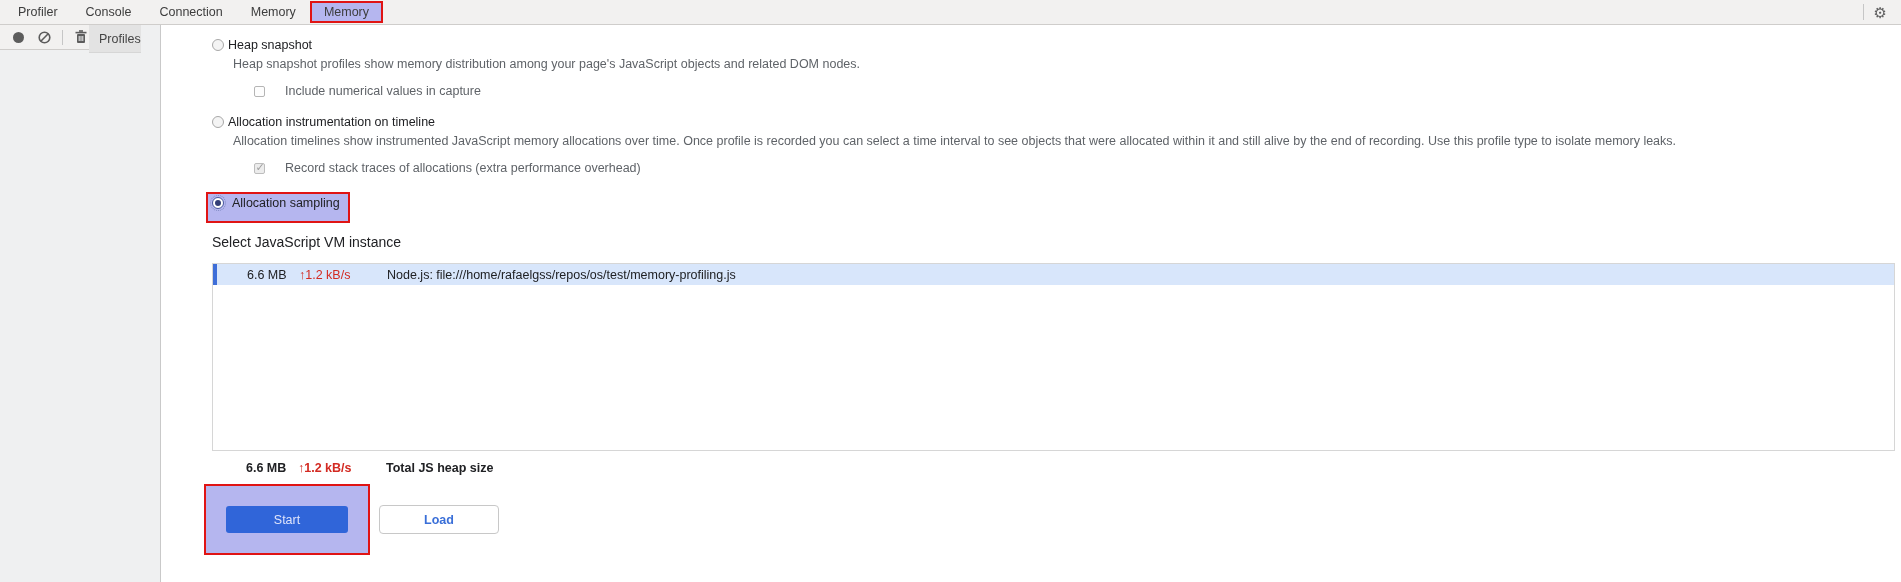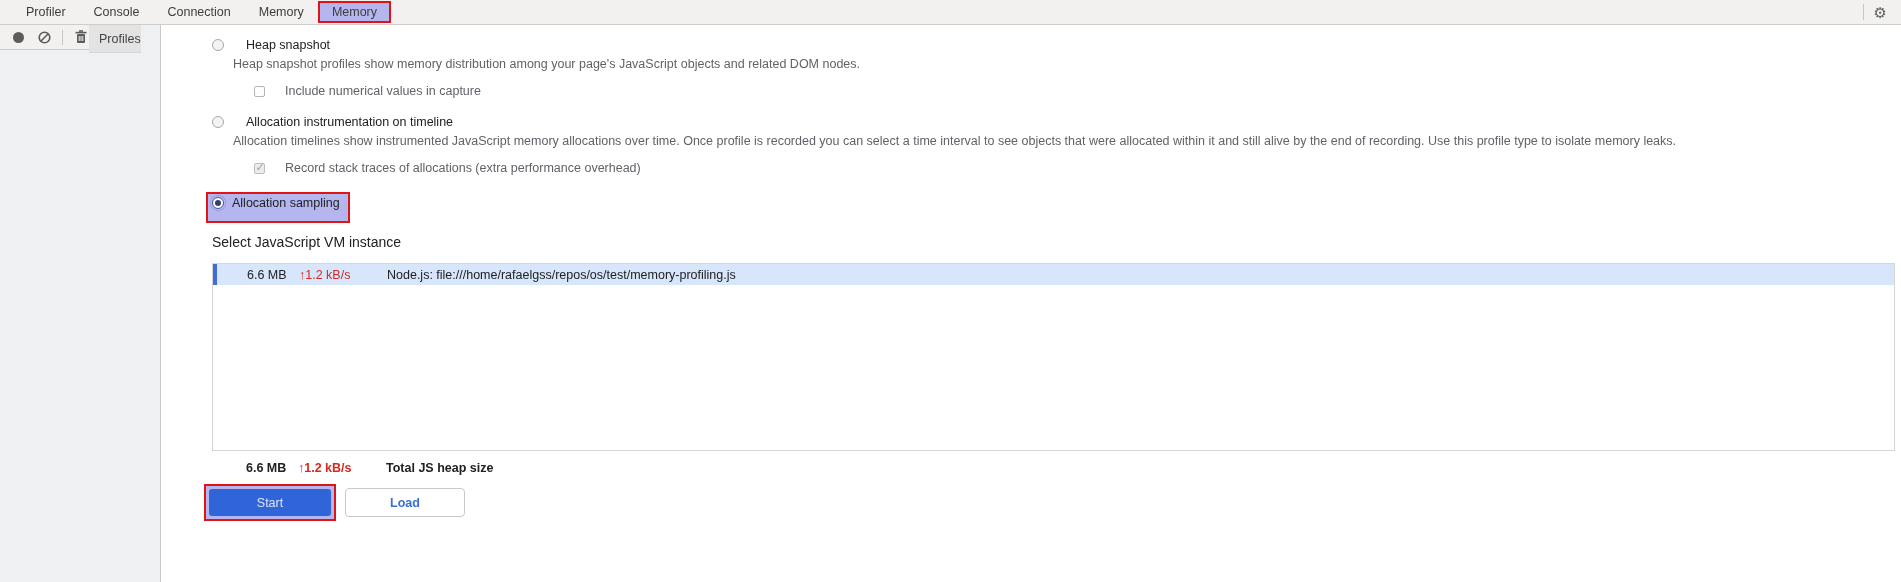--- a/index.html
+++ b/index.html
@@ -18,7 +18,7 @@
     border-bottom: 1px solid #cfcdcb;
     display: flex;
     align-items: center;
-    padding-left: 12px;
+    padding-left: 4px;
   }
   .tab {
     padding: 4px 14px;

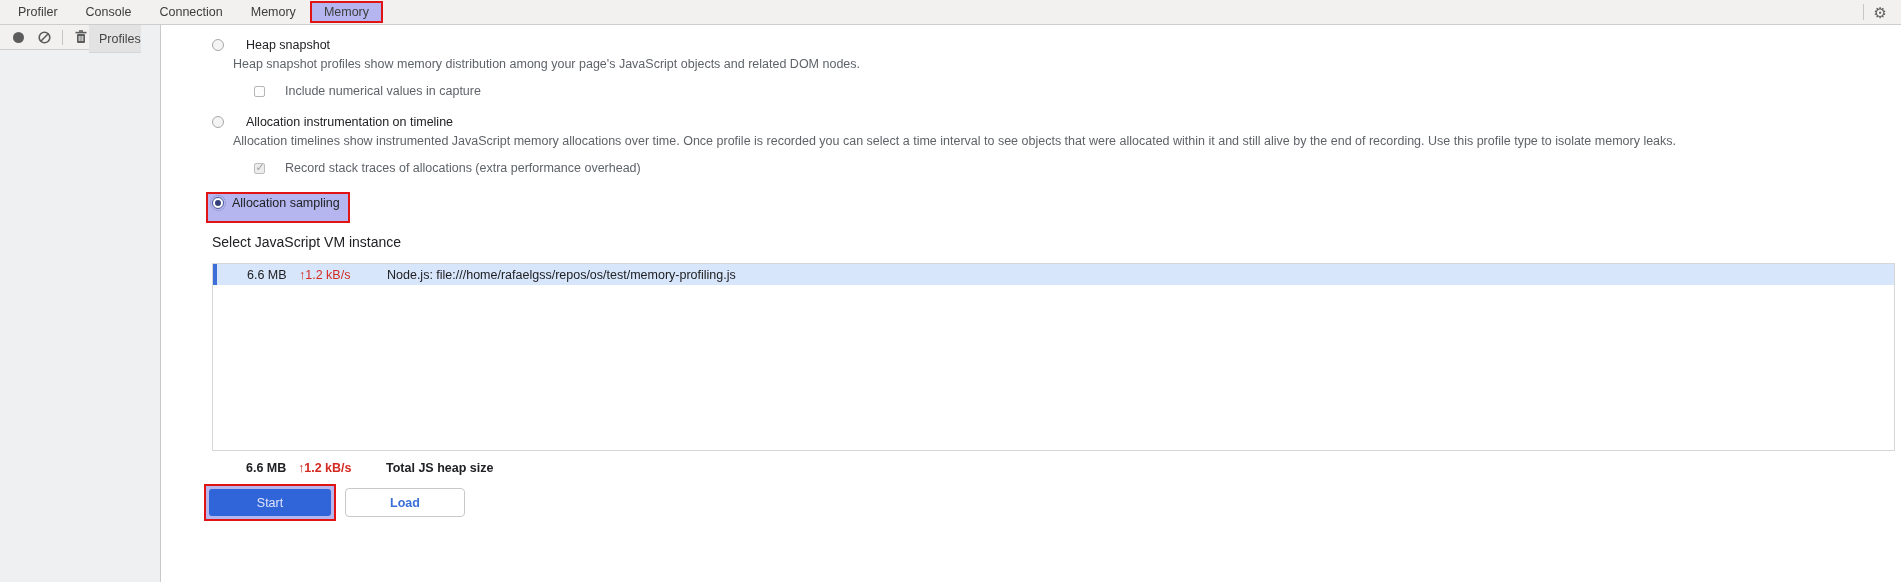--- a/index.html
+++ b/index.html
@@ -82,7 +82,7 @@
   }
   .h1 { font-size: 14px; color: #202124; font-weight: 400; margin-bottom: 12px; }
 
-  .opt-row { display: flex; align-items: center; gap: 22px; margin-bottom: 5px; }
+  .opt-row { display: flex; align-items: center; gap: 4px; margin-bottom: 5px; }
   .radio {
     width: 12px; height: 12px; border-radius: 50%;
     border: 1px solid #a8a8a8; background: #f4f4f4; flex: none;

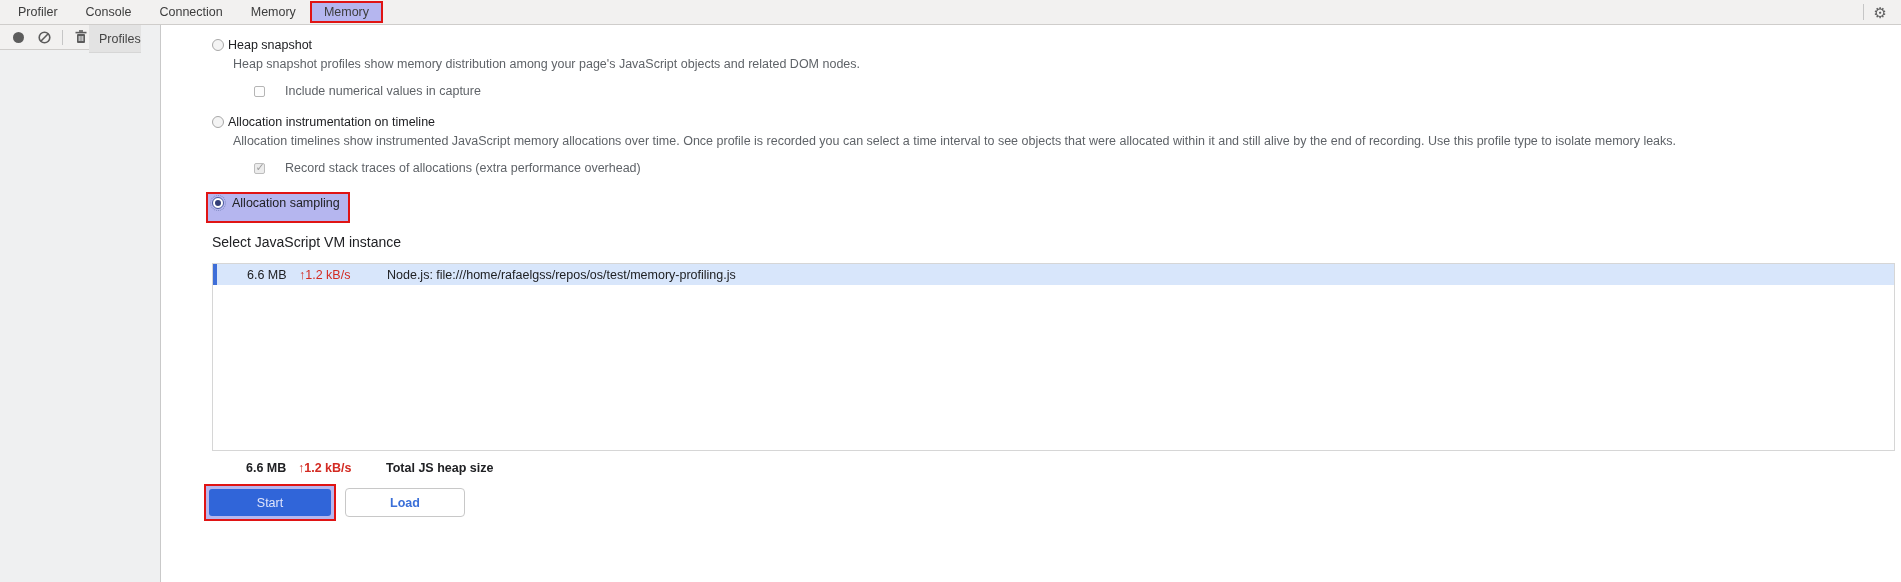--- a/index.html
+++ b/index.html
@@ -154,7 +154,7 @@
 
   .btn-row { display: flex; align-items: center; margin-top: 9px; margin-left: -8px; }
   .start-wrap {
-    background: #b5b6ef; border: 2px solid #e01414; padding: 3px;
+    background: #b5b6ef; border: 2px solid #e01414; padding: 20px;
     display: inline-flex;
   }
   .btn-start {

